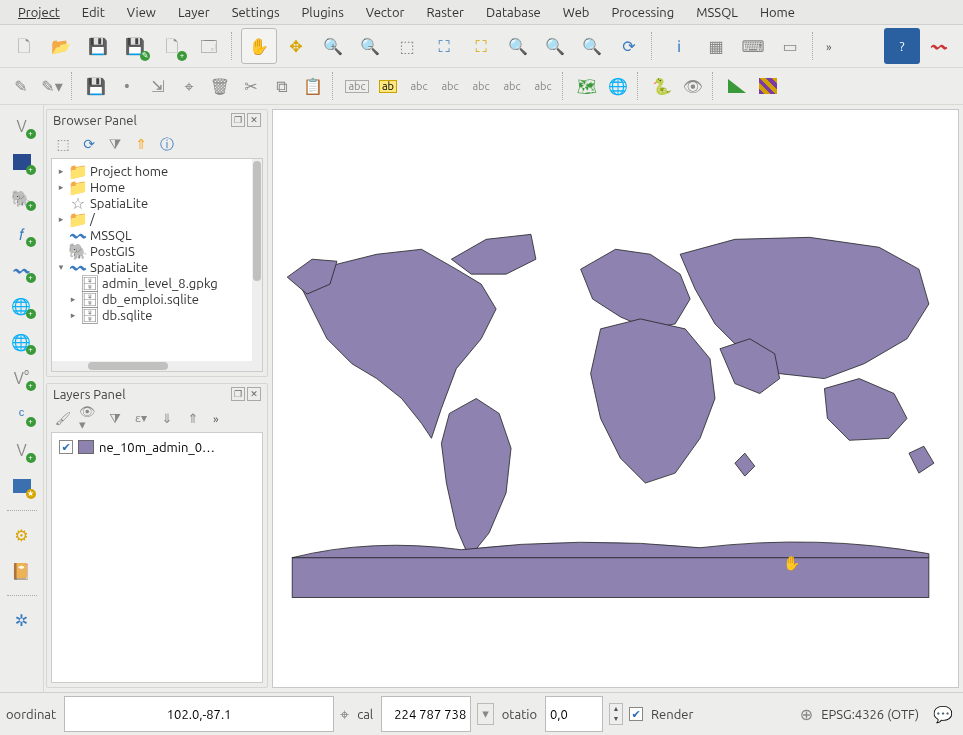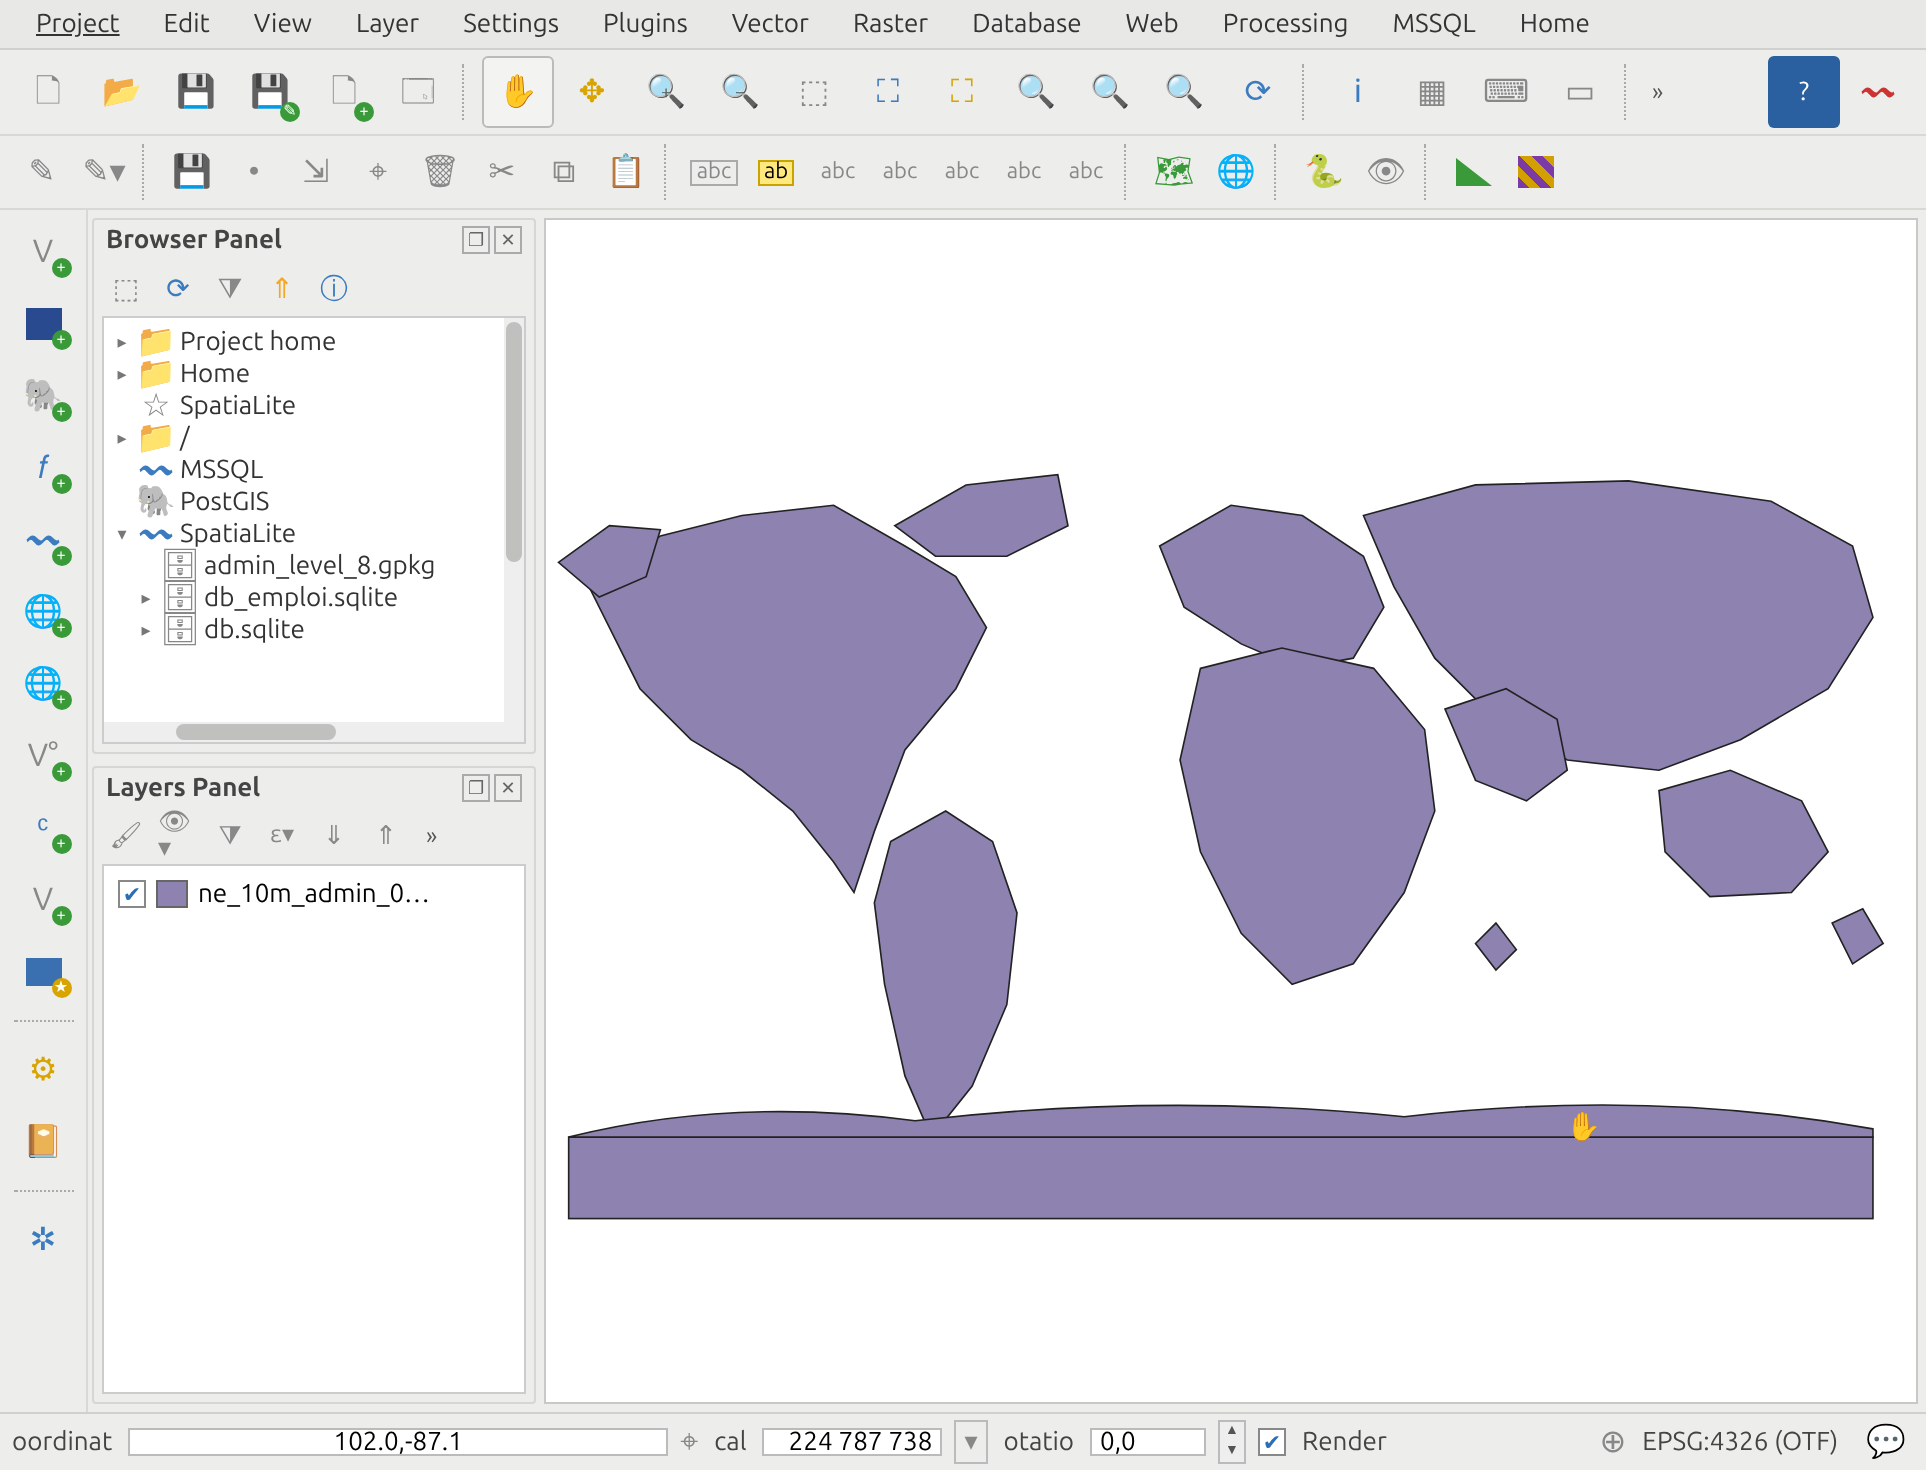--- a/index.html
+++ b/index.html
@@ -26,7 +26,7 @@
 .panels { width: 228px; display: flex; flex-direction: column; background: #ededeb; gap: 6px; padding: 4px 4px 4px 2px; }
 .panel { background: #ededeb; border: 1px solid #d6d6d4; border-radius: 2px; display: flex; flex-direction: column; }
 .panel-header { display: flex; align-items: center; padding: 3px 6px; font-weight: normal; }
-.panel-title { flex: 1; color: #444; font-weight: bold; }
+.panel-title { flex: 1; color: #444; }
 .panel-hdr-btn { width: 14px; height: 14px; border: 1px solid #aaa; margin-left: 2px; font-size: 9px; display: inline-flex; align-items: center; justify-content: center; color: #666; }
 .panel-toolbar { display: flex; align-items: center; padding: 4px 6px; gap: 6px; }
 .panel-tool { width: 20px; height: 20px; display: flex; align-items: center; justify-content: center; }

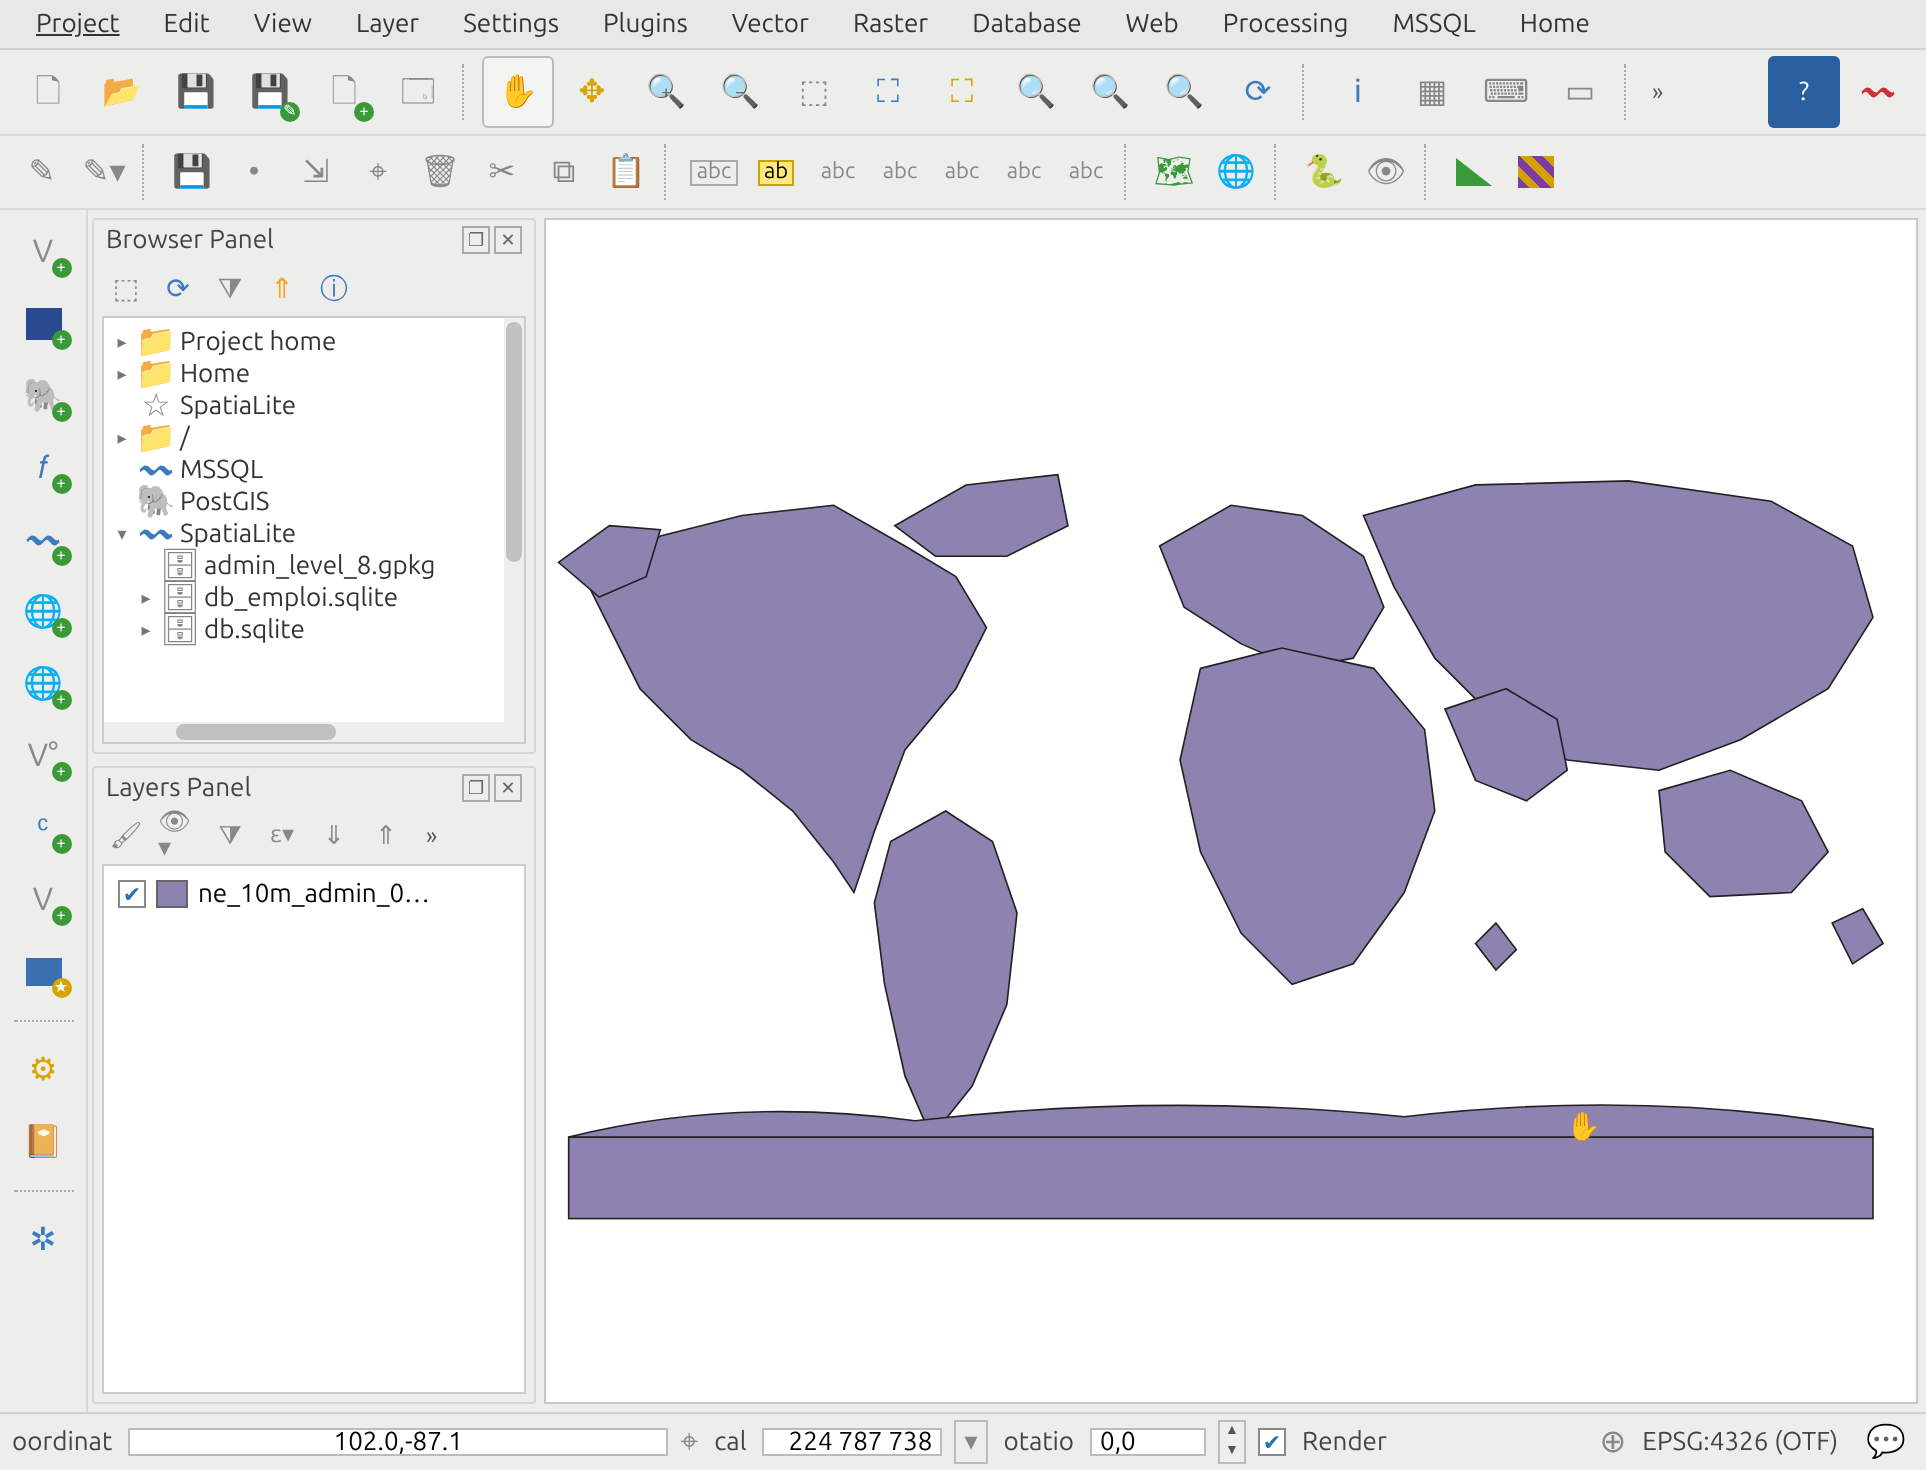--- a/index.html
+++ b/index.html
@@ -52,7 +52,7 @@
 
 .statusbar { display: flex; align-items: center; padding: 3px 4px; background: #ededeb; border-top: 1px solid #d0d0ce; gap: 6px; font-size: 12px; color: #444; }
 .status-label { padding: 0 2px; }
-.status-input { border: 1px solid #bbb; background: #fff; padding: 2px 4px; height: 14px; }
+.status-input { border: 1px solid #bbb; background: #fff; padding: 2px 4px; height: 36px; }
 .status-input.coord { width: 270px; text-align: center; }
 .status-input.scale { width: 90px; text-align: right; }
 .status-input.rot { width: 58px; }

